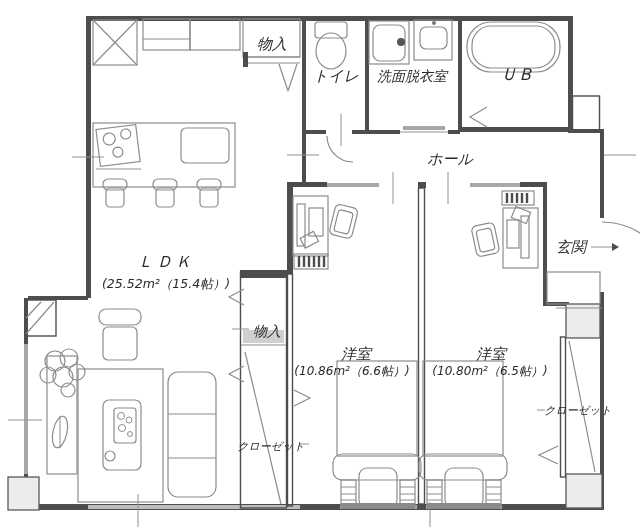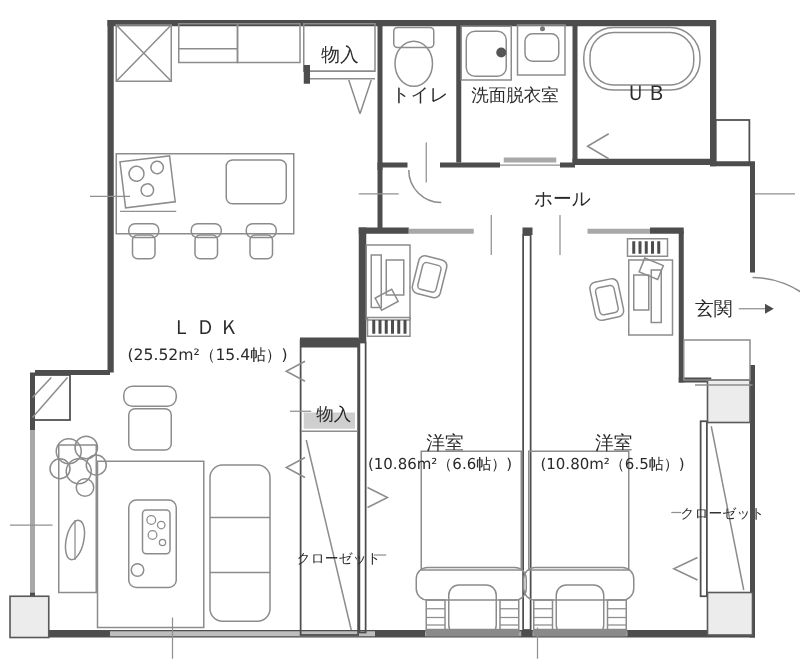--- a/index.html
+++ b/index.html
@@ -6,7 +6,7 @@
     --wall:#4d4d4d; --line:#8c8c8c; --window:#a8a8a8; --text:#2a2a2a; --bg:#ffffff;
   }
   html,body{margin:0;padding:0;background:#fff;}
-  .stage{position:relative;width:640px;height:528px;background:var(--bg);overflow:hidden;}
+  .stage{position:relative;width:640px;height:528px;background:var(--bg);overflow:hidden;font-style:italic;}
   svg{display:block;}
   svg text{font-family:"DejaVu Sans","Liberation Sans",sans-serif;fill:var(--text);}
   .wall{fill:var(--wall);}

